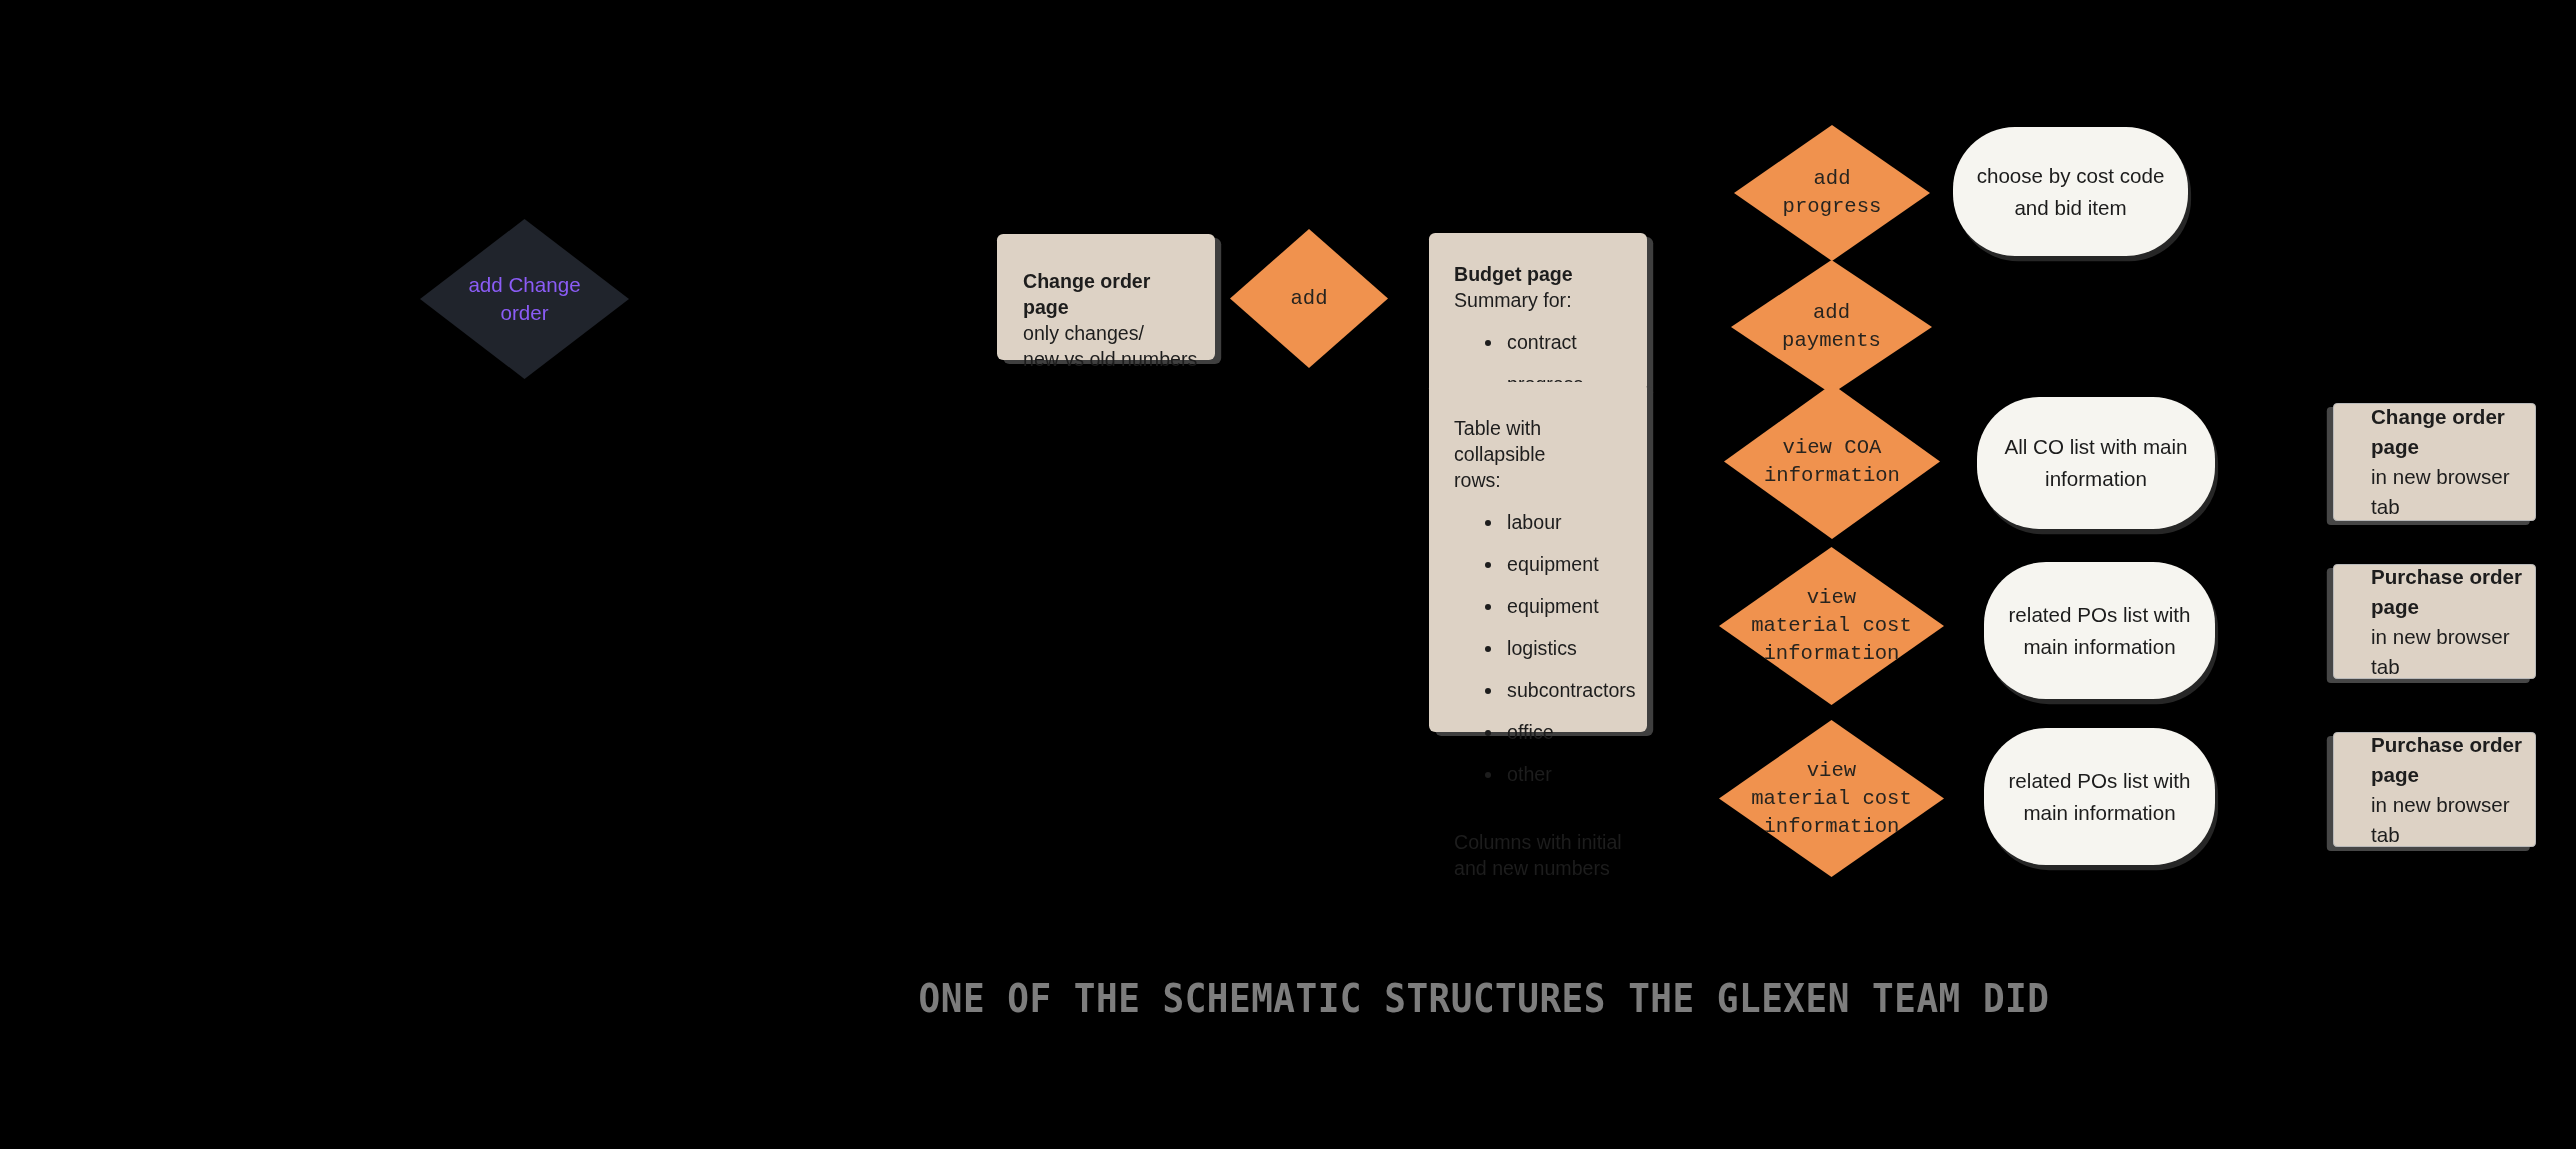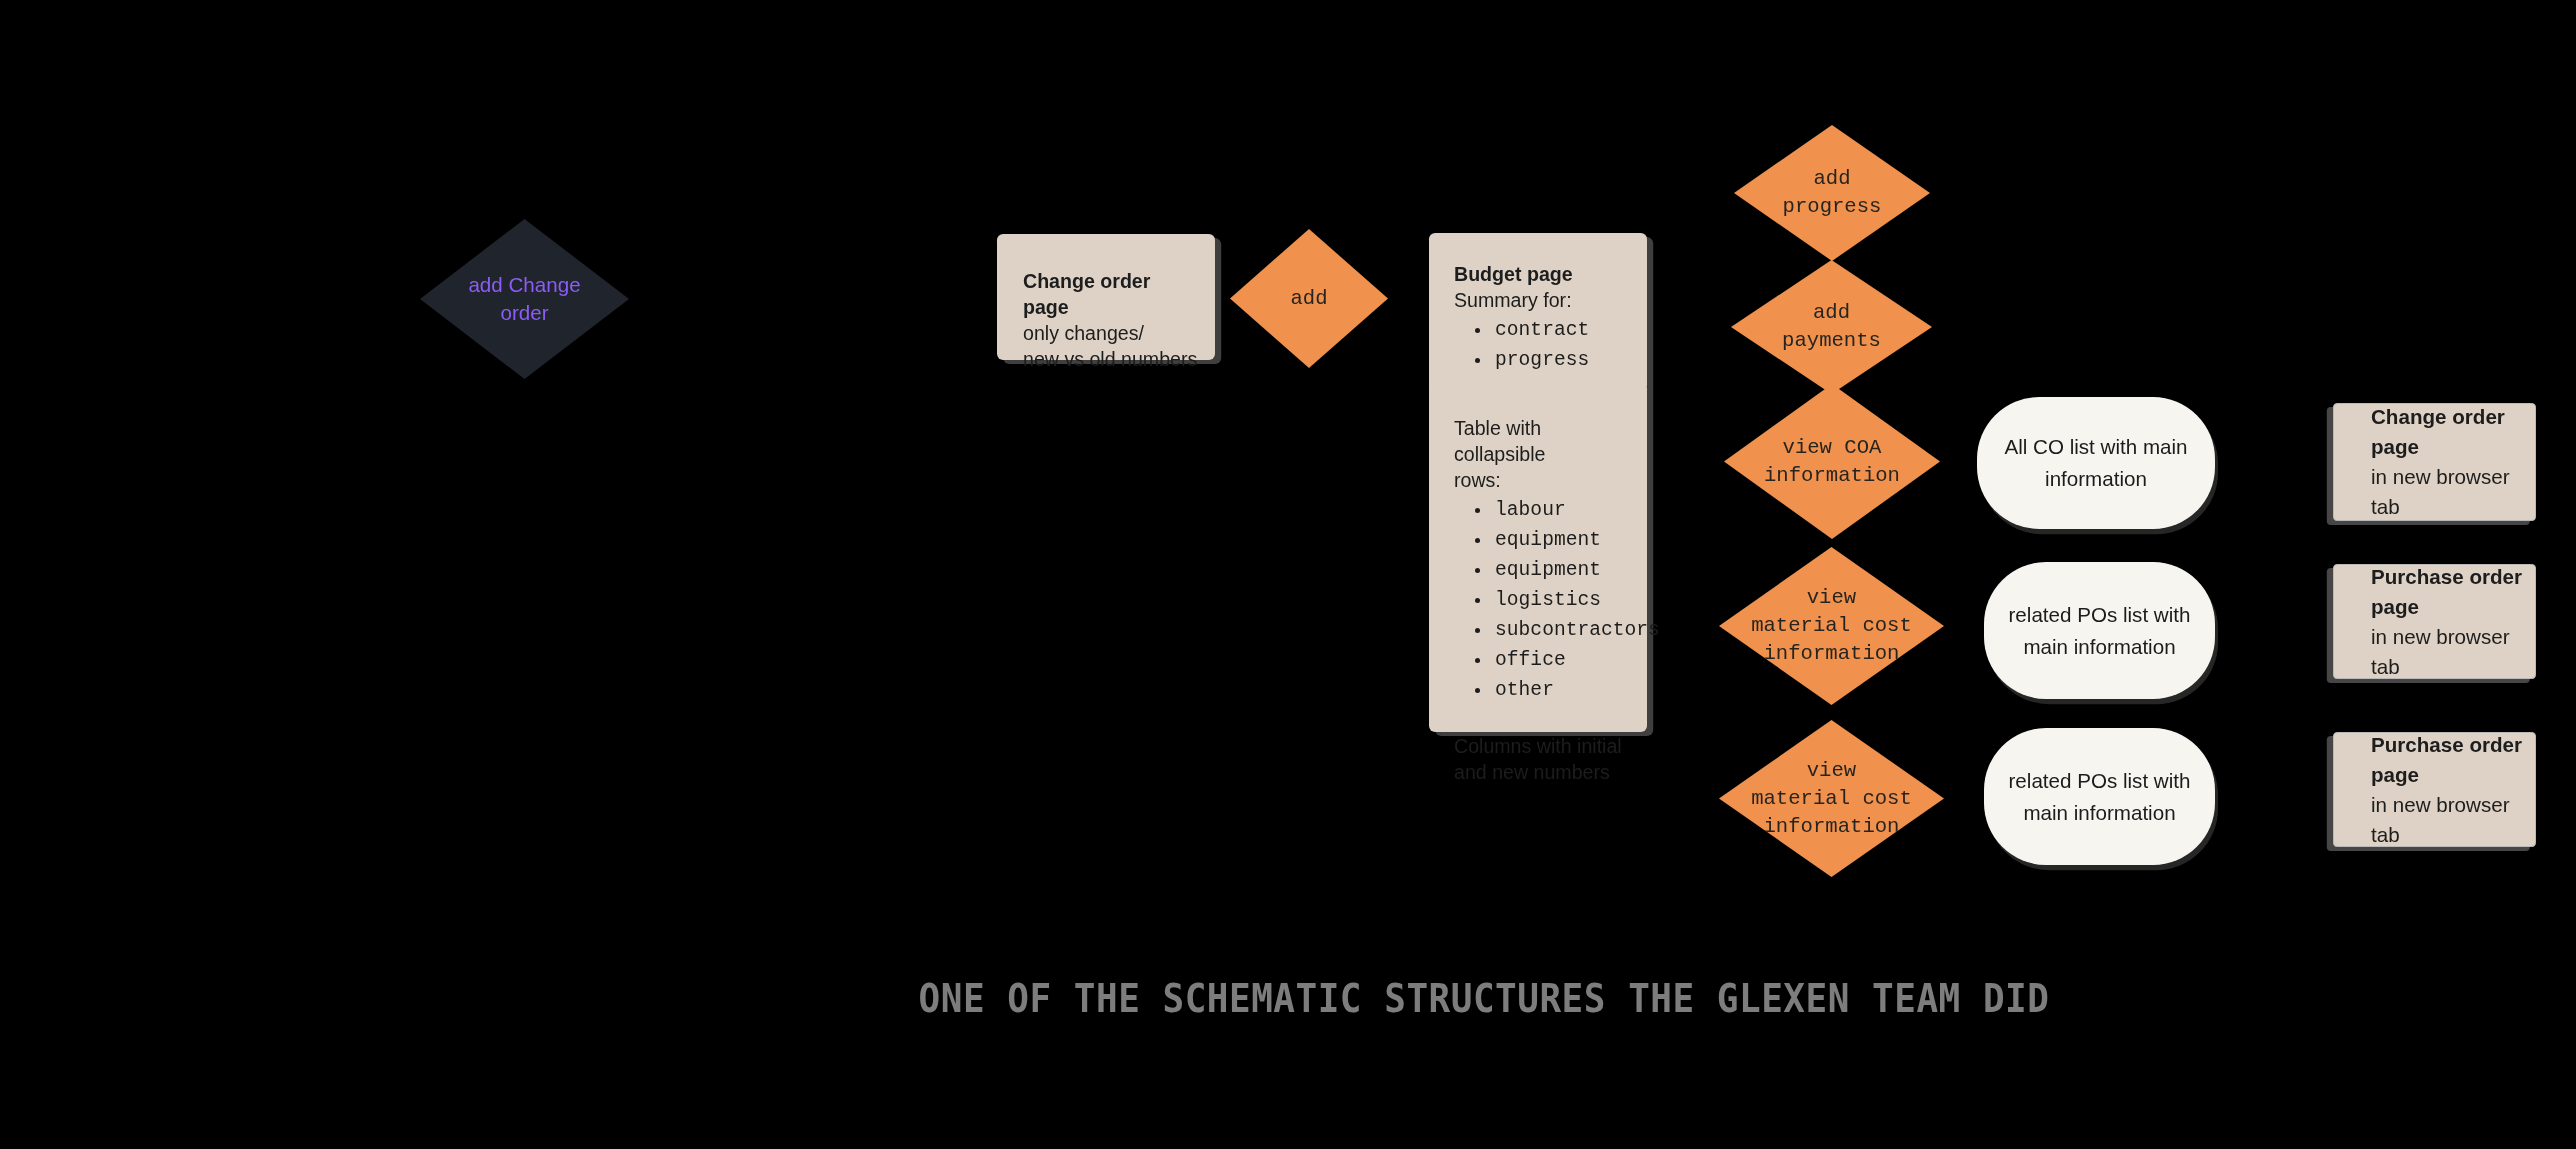--- a/index.html
+++ b/index.html
@@ -172,6 +172,12 @@
     </div>
   </div>
 
+  <div class="pill" style="left:1953px;top:127px;width:235px;height:129px">
+    <div class="lines">
+      <div>choose by cost code</div>
+      <div>and bid item</div>
+    </div>
+  </div>
 
   <div class="pill" style="left:1977px;top:397px;width:238px;height:132px">
     <div class="lines">

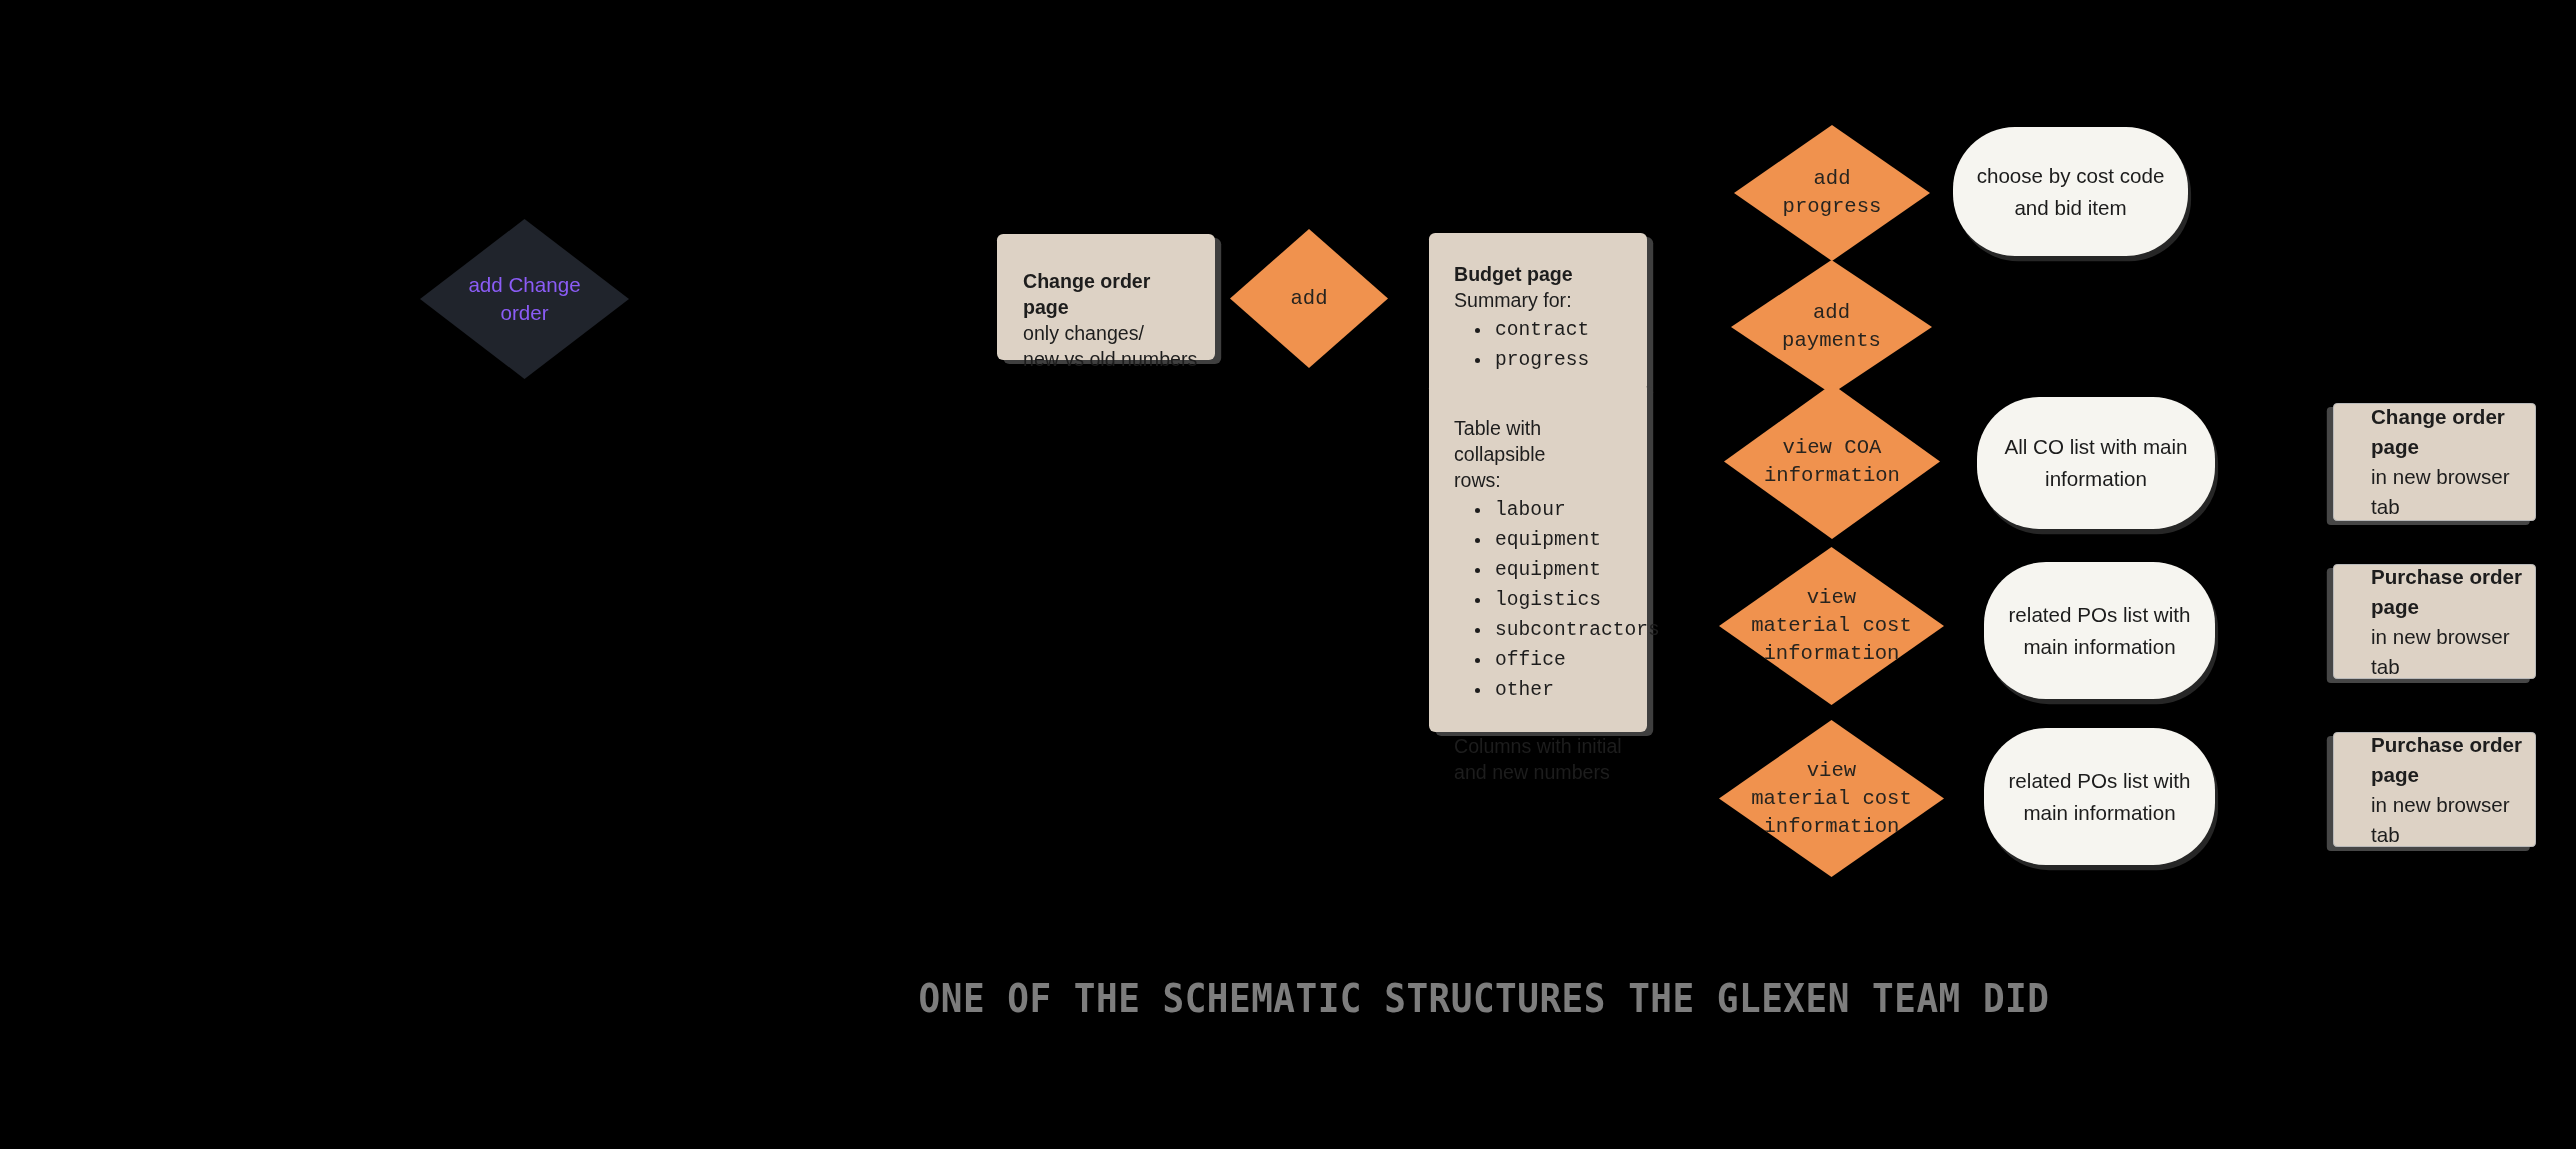--- a/index.html
+++ b/index.html
@@ -51,7 +51,7 @@
   }
   .card .card-title { font-weight: bold; }
   .card ul { margin: 0; padding: 0 0 0 34px; }
-  .card li { margin: 4px; padding-left: 3.1px; font-family: Liberation Mono, monospace; }
+  .card li { margin: 16px; padding-left: 3.1px; }
   .card .spacer { height: 26px; }
   
   .tab-card {

